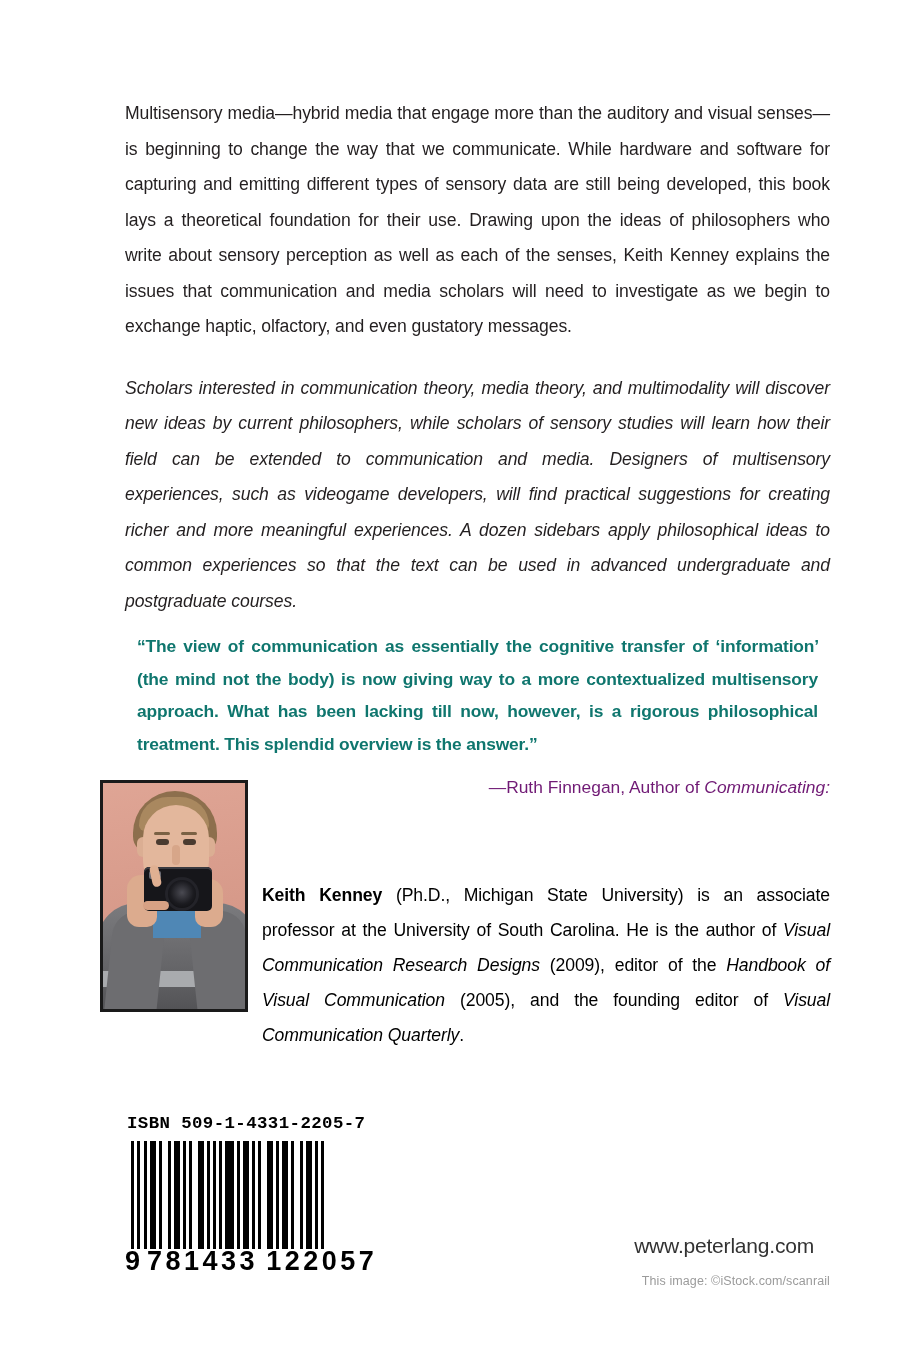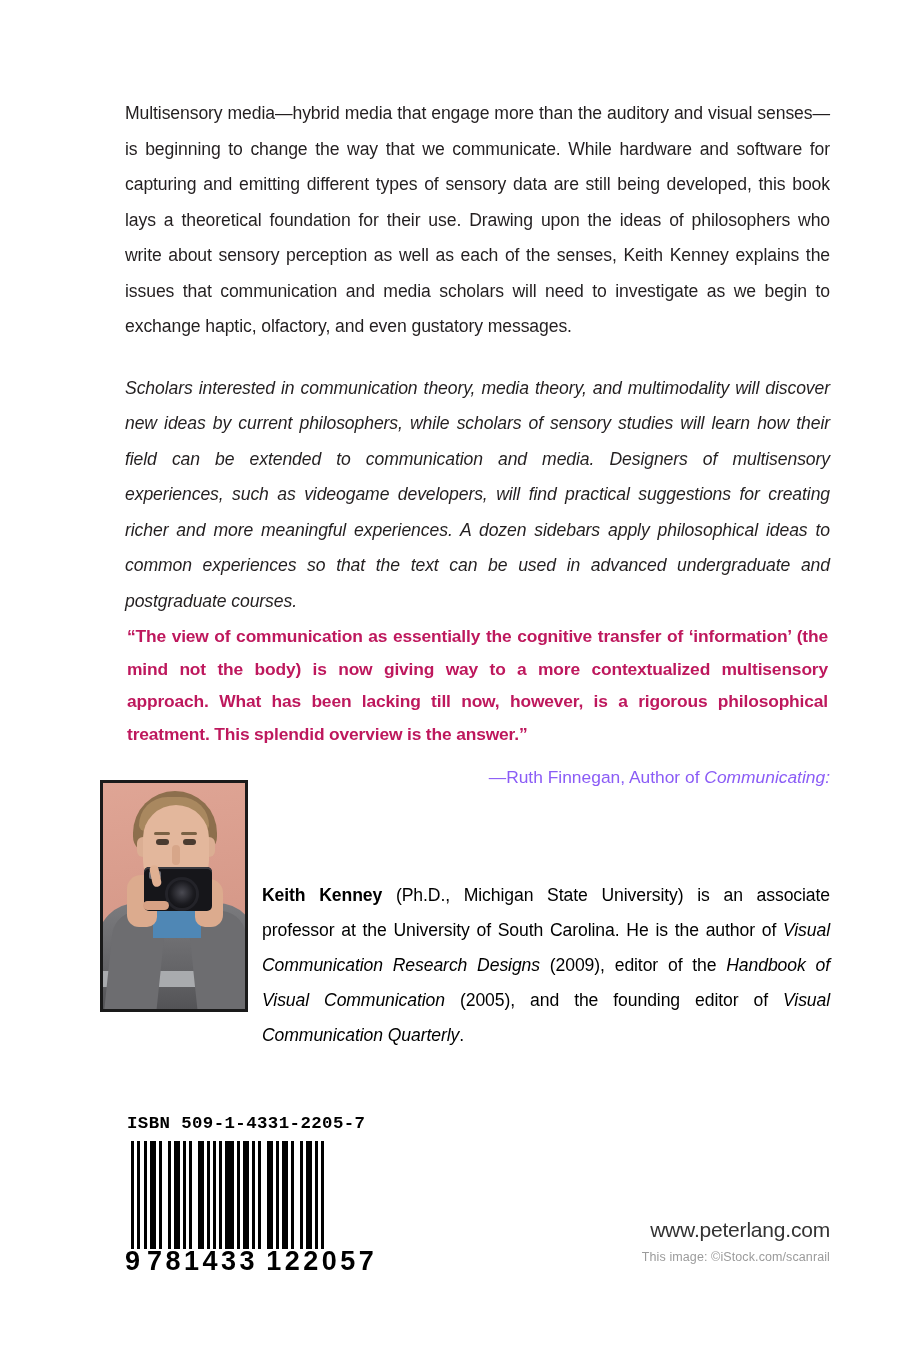--- a/index.html
+++ b/index.html
@@ -50,12 +50,12 @@
   }
 
   .quote {
-    margin: 2px;
+    margin: 12px;
     font-size: 17.4px;
     line-height: 32.5px;
     font-weight: bold;
     text-align: justify;
-    color: #be185d;
+    color: #0f766e;
     letter-spacing: -0.15px;
   }
 

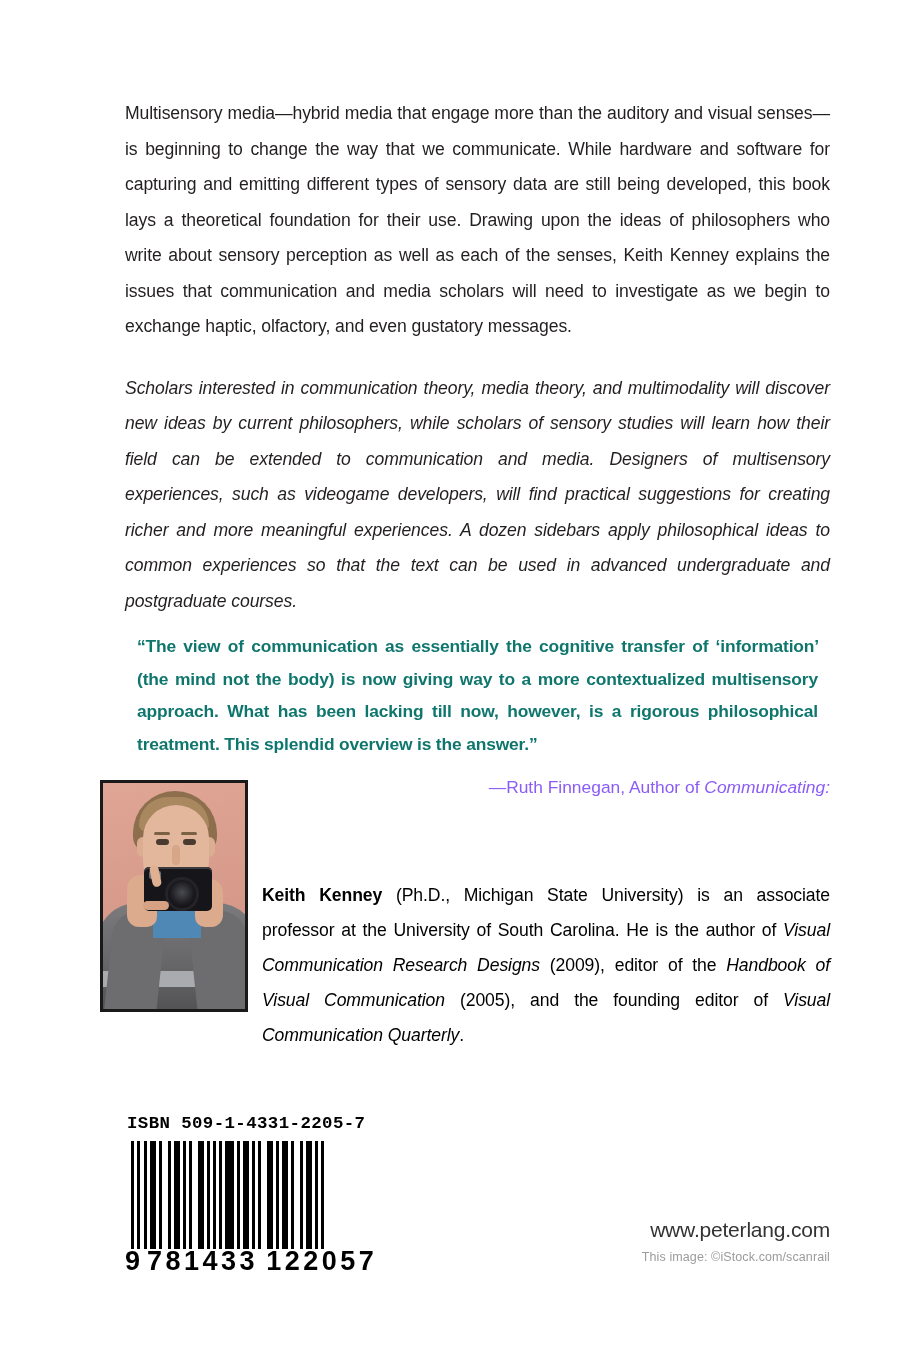--- a/index.html
+++ b/index.html
@@ -64,7 +64,7 @@
     font-size: 17.4px;
     line-height: 30px;
     text-align: right;
-    color: #8b5cf6;
+    color: #701a75;
   }
   .attribution .it { font-style: italic; }
 

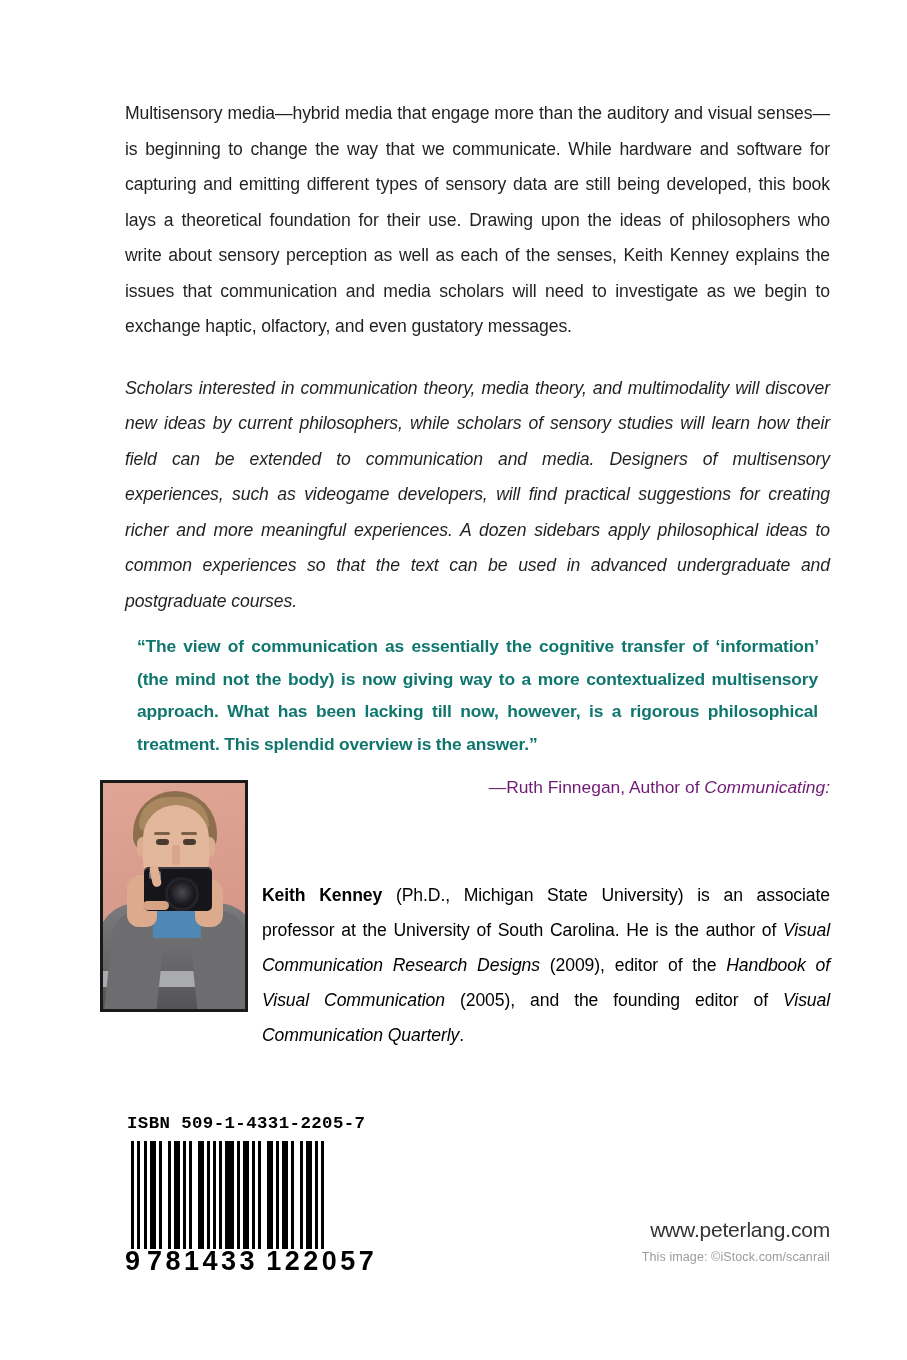--- a/index.html
+++ b/index.html
@@ -234,7 +234,7 @@
     font-size: 21px;
     color: #333333;
     letter-spacing: -0.2px;
-    margin: 0;
+    margin: 16px;
   }
   .credit {
     font-size: 12.5px;

